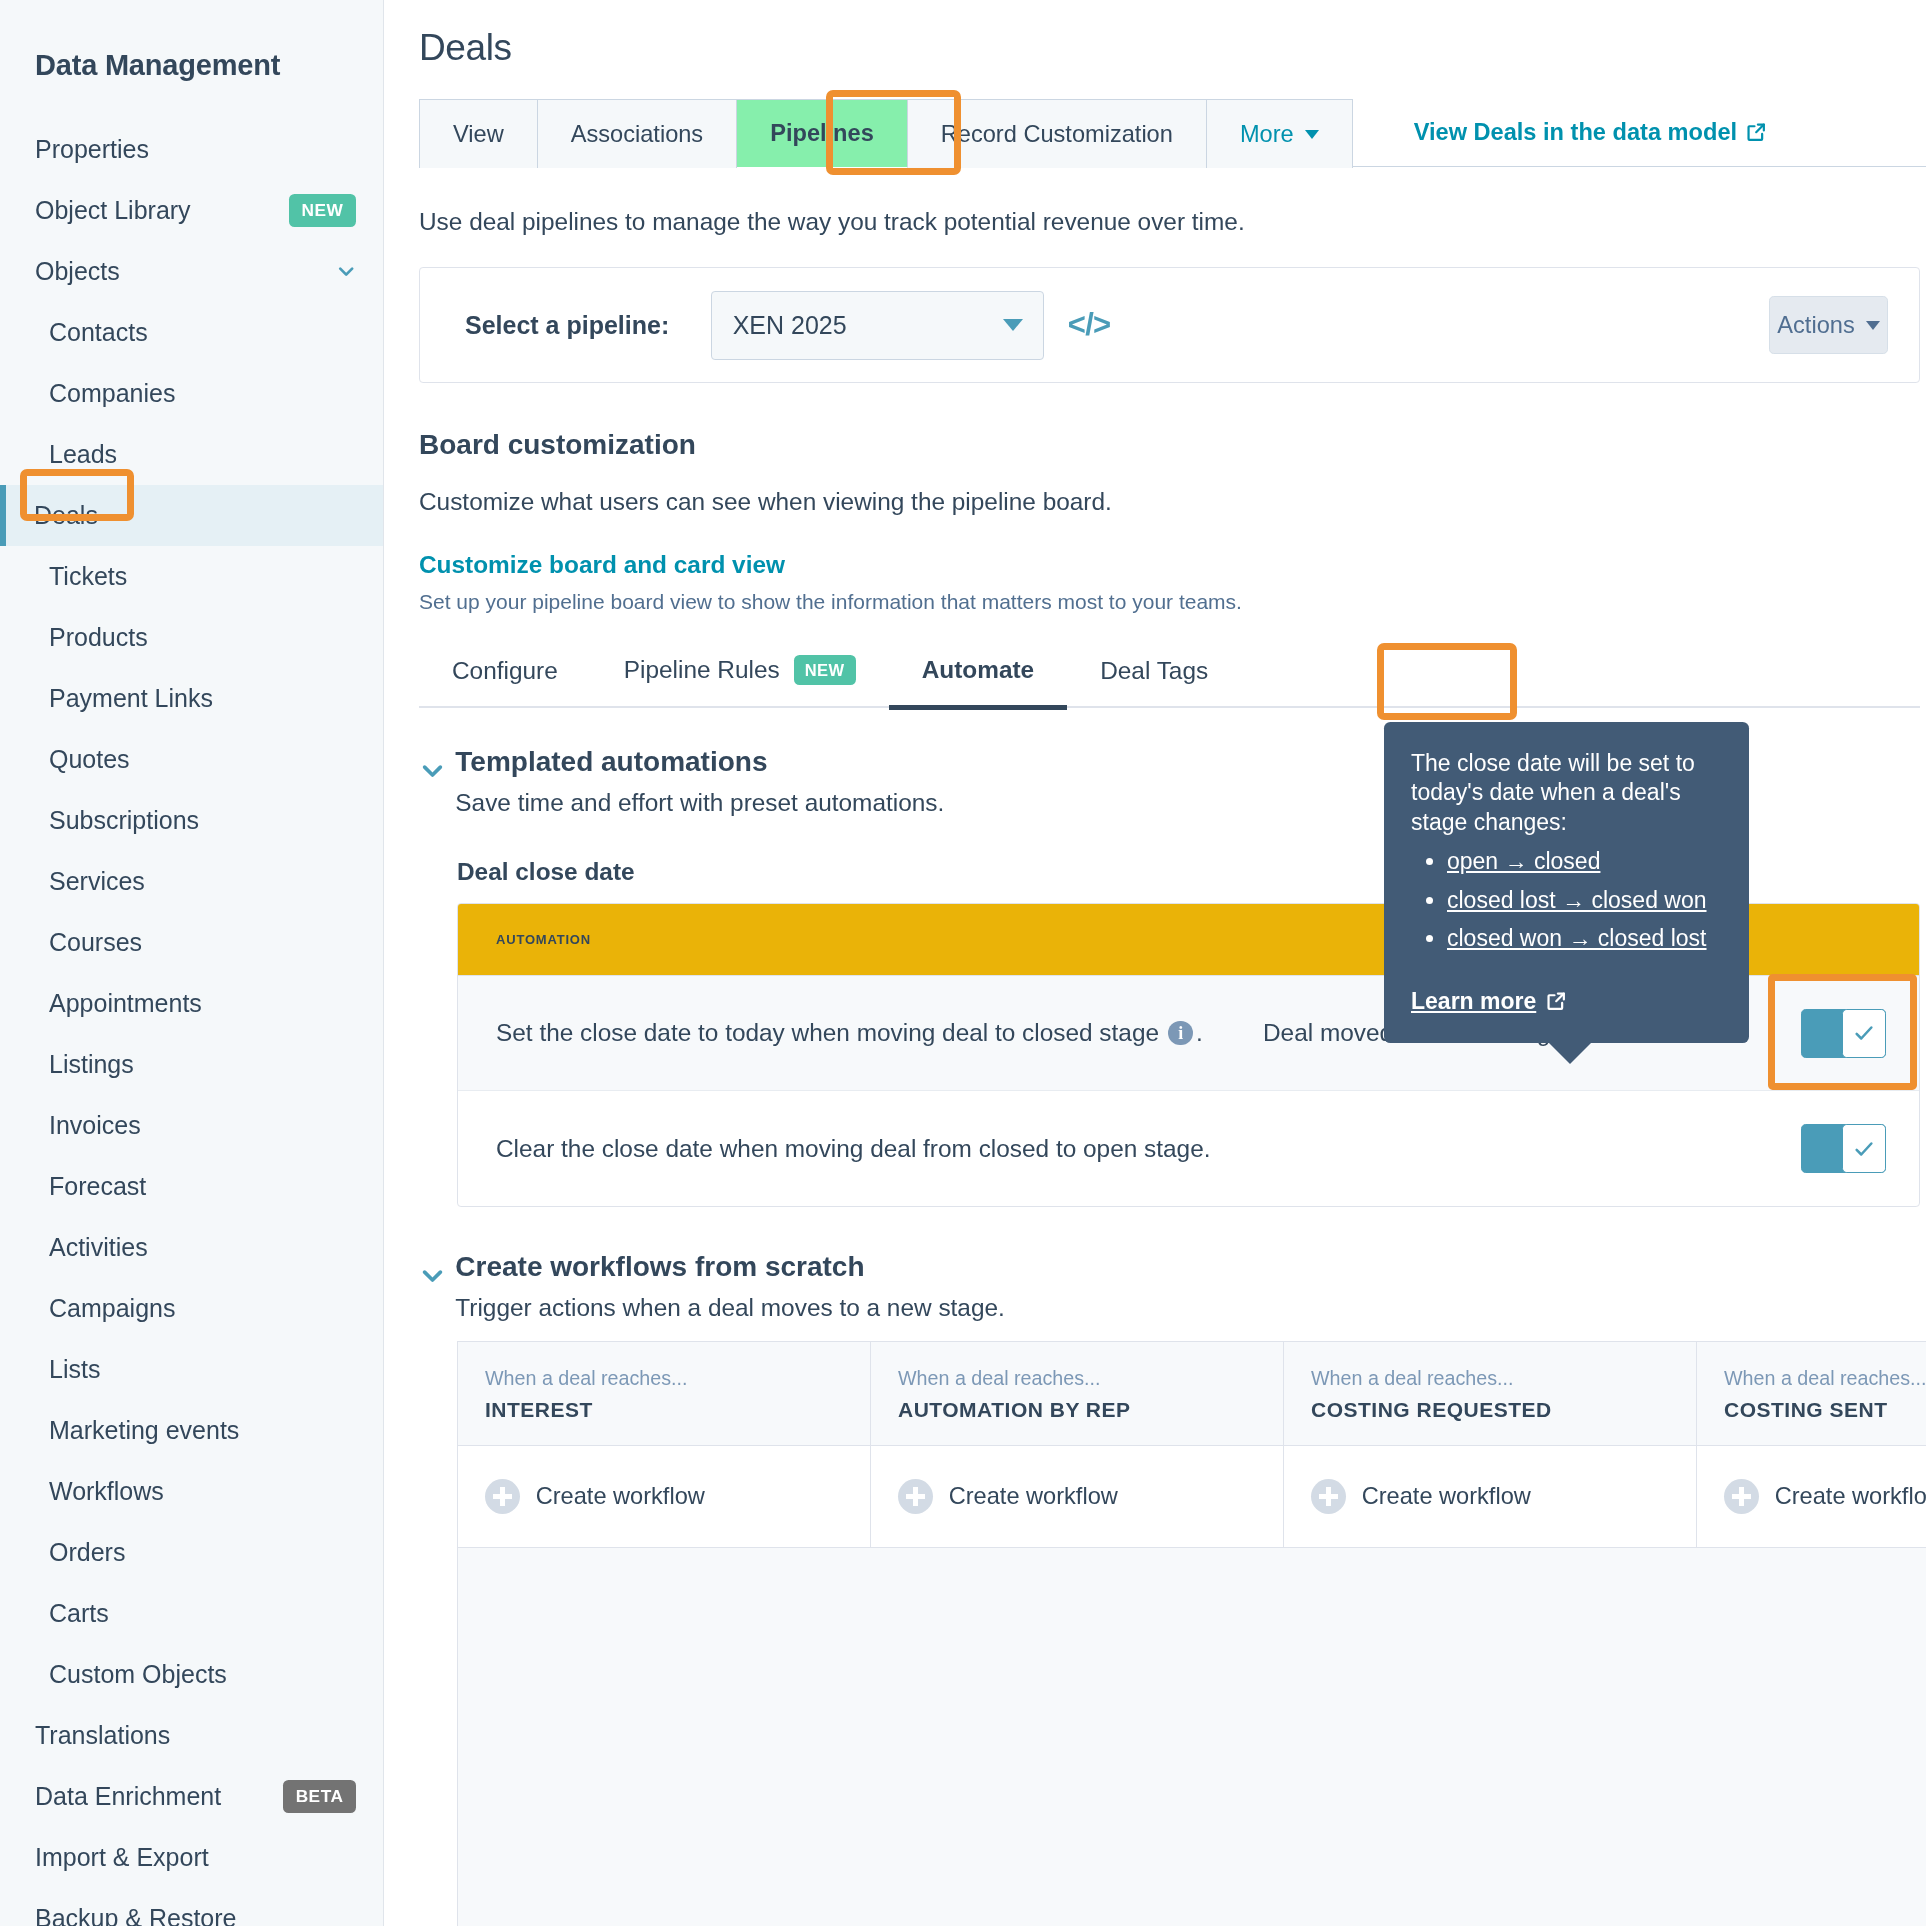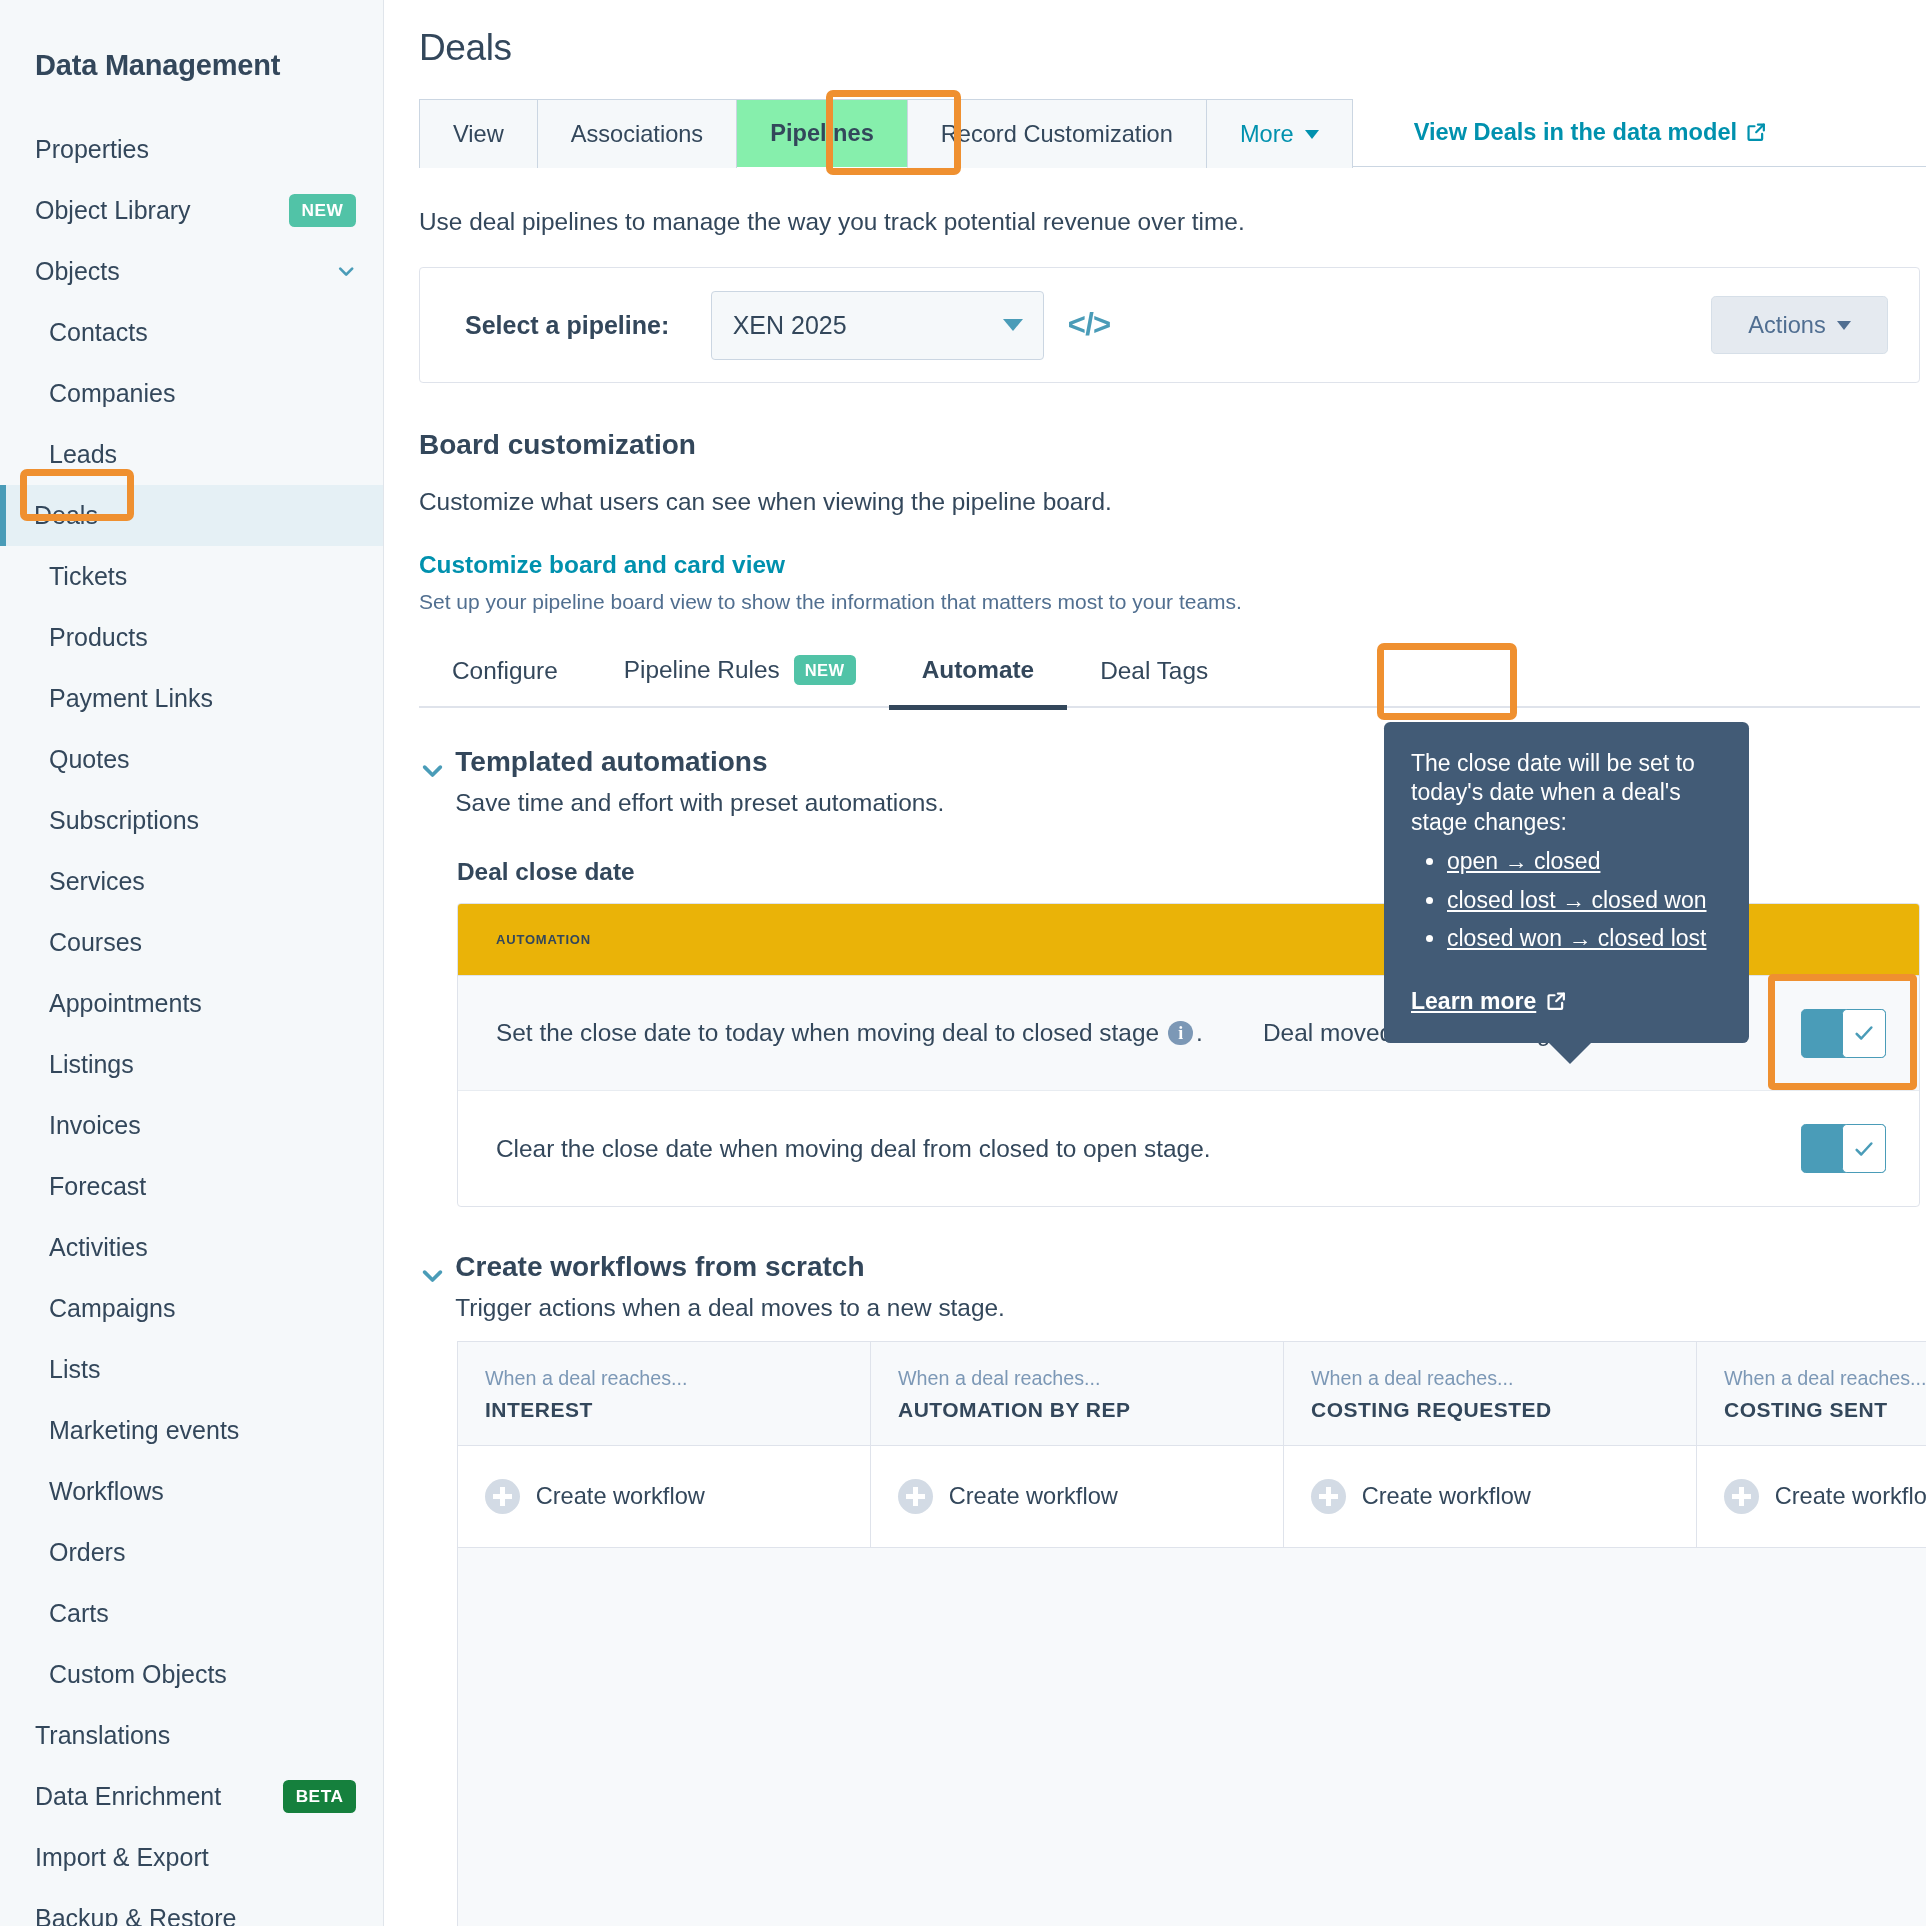--- a/index.html
+++ b/index.html
@@ -143,7 +143,7 @@
     margin-left: auto;
     background: #e5eaf0; border: 1.6px solid #d6dfe8; border-radius: 4.7px;
     font-size: 23.6px; color: #506e91;
-    padding: 0 36px; height: 58px;
+    padding: 0 7px; height: 58px;
     display: flex; align-items: center; cursor: pointer;
   }
   .actions-btn .caret { border-top-color: #506e91; }

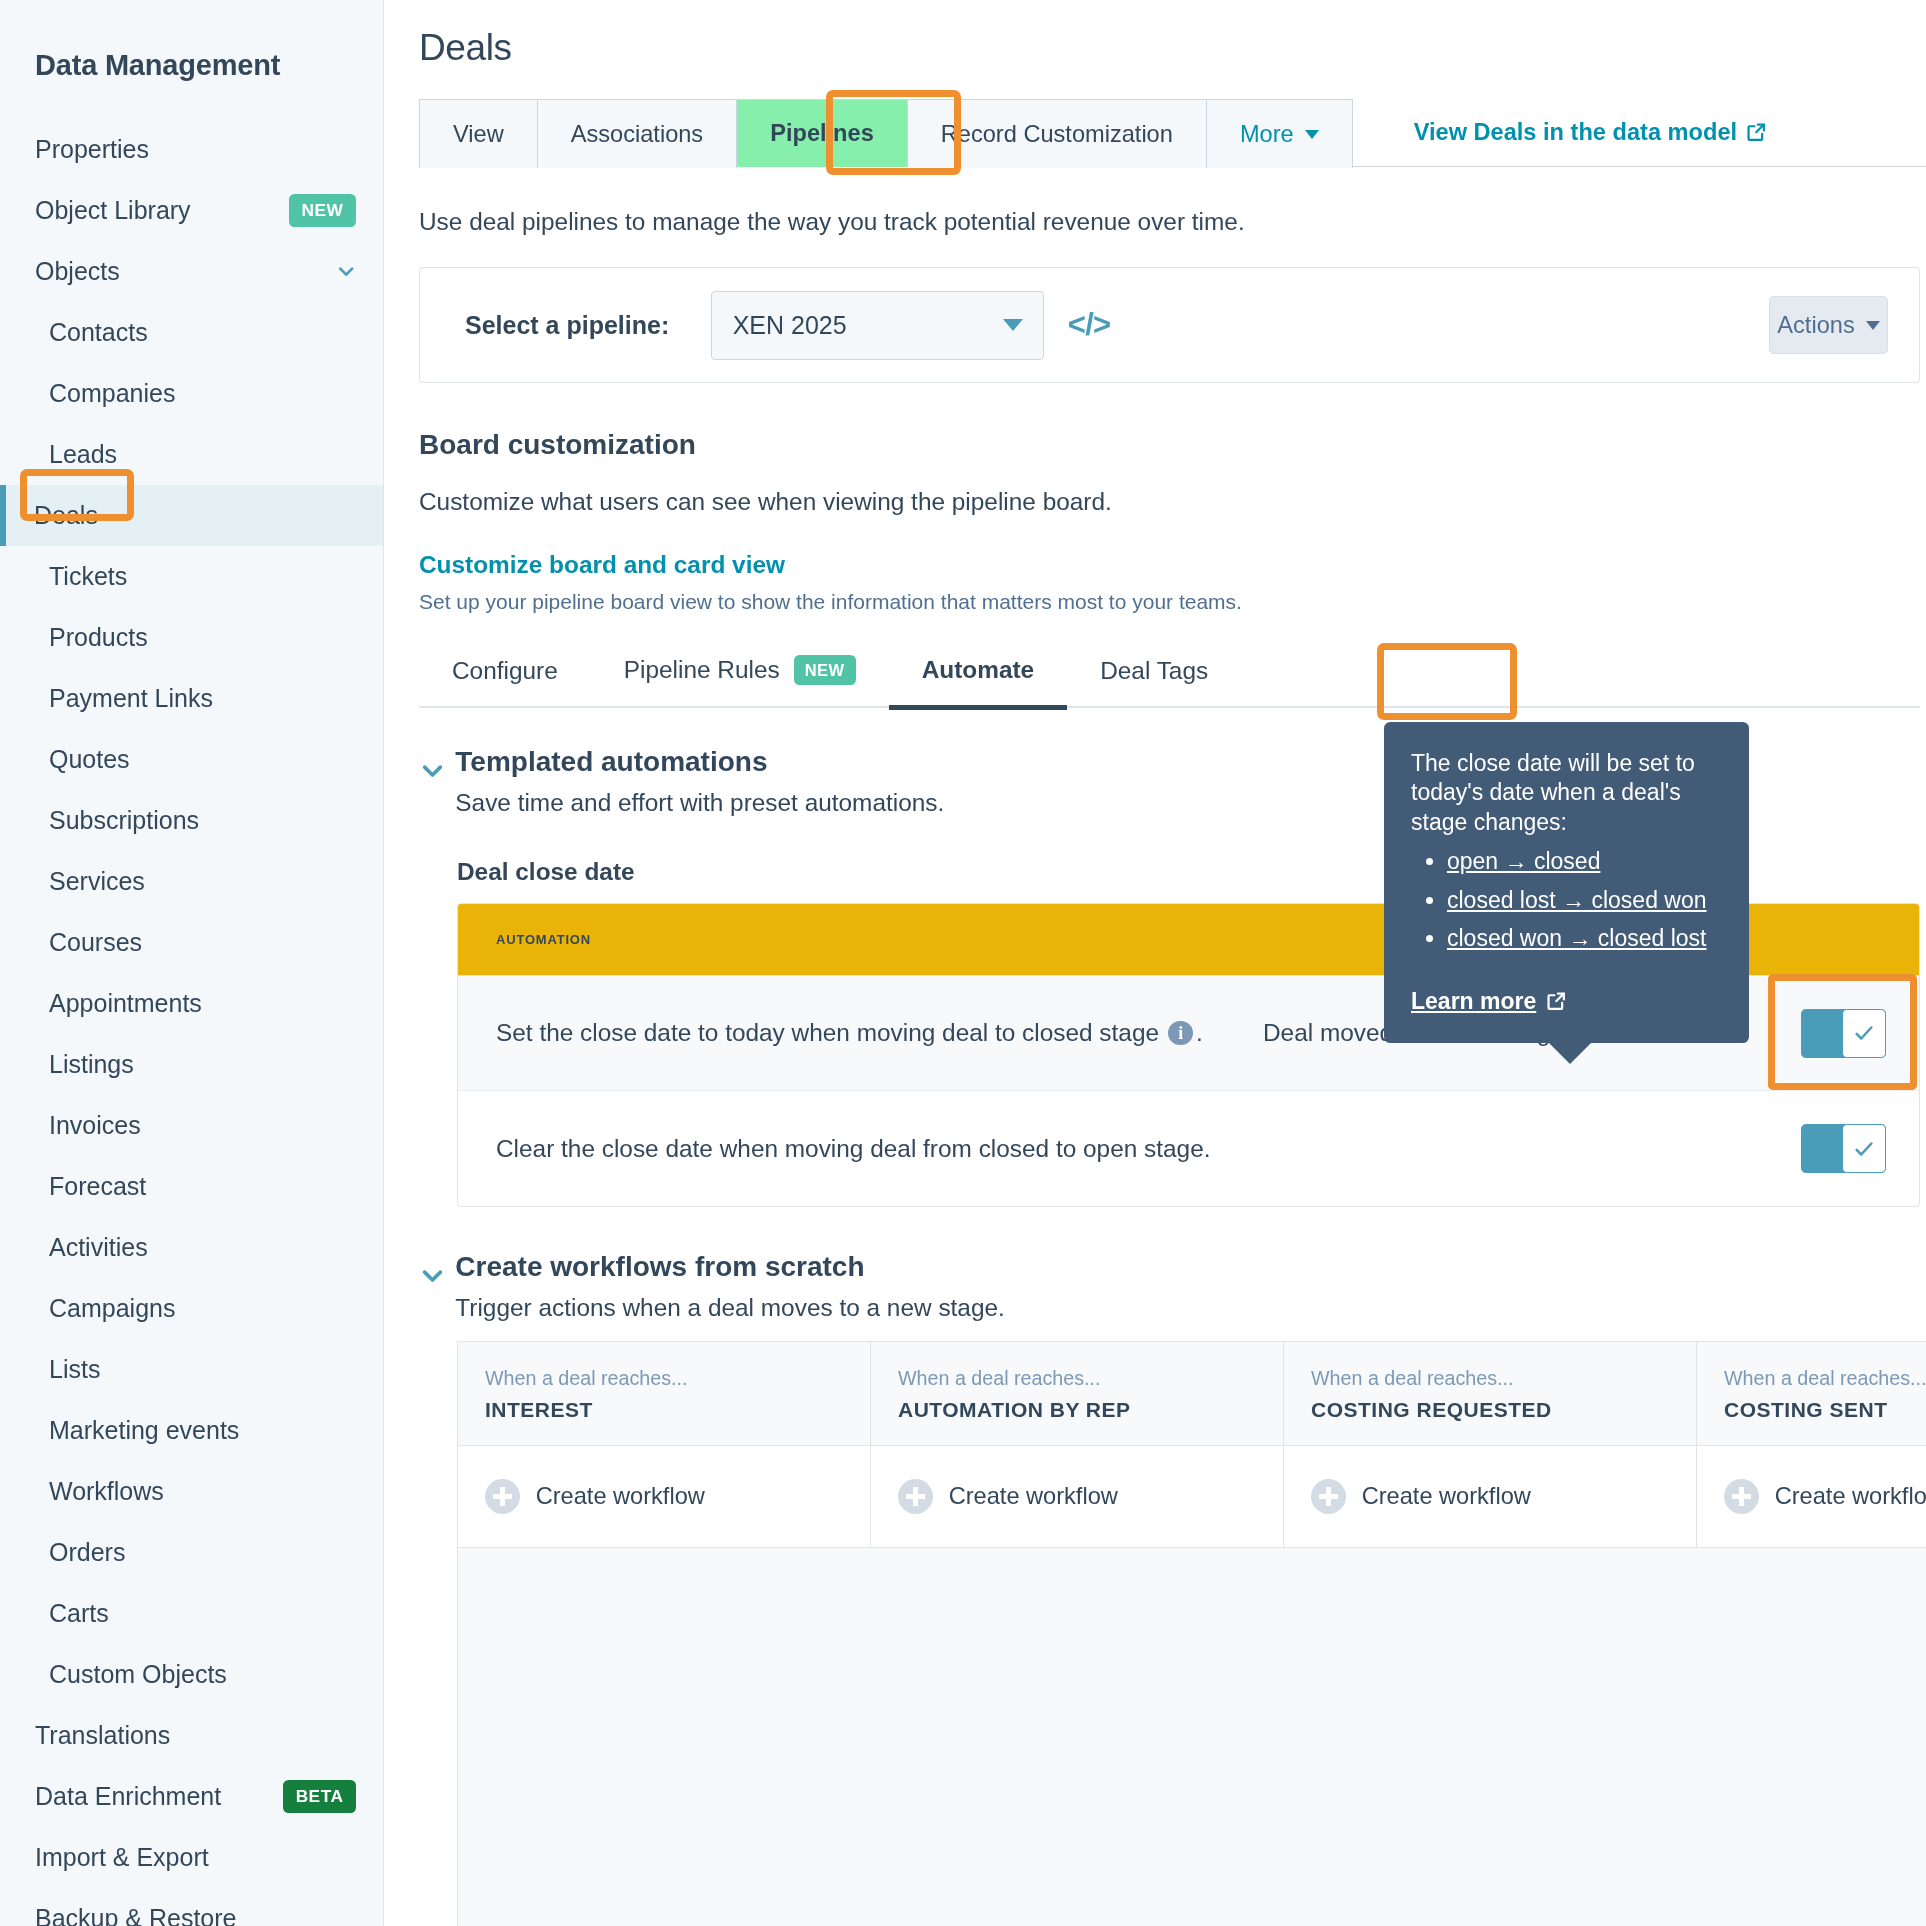--- a/index.html
+++ b/index.html
@@ -46,7 +46,7 @@
     border-radius: 5.5px; padding: 6.3px 12.6px; letter-spacing: 0.5px;
   }
   .badge.new { background: #51c3a7; }
-  .badge.beta { background: #15803d; }
+  .badge.beta { background: #737373; }
   .chev {
     margin-left: auto; display: inline-block;
     width: 20.4px; height: 20.4px;

